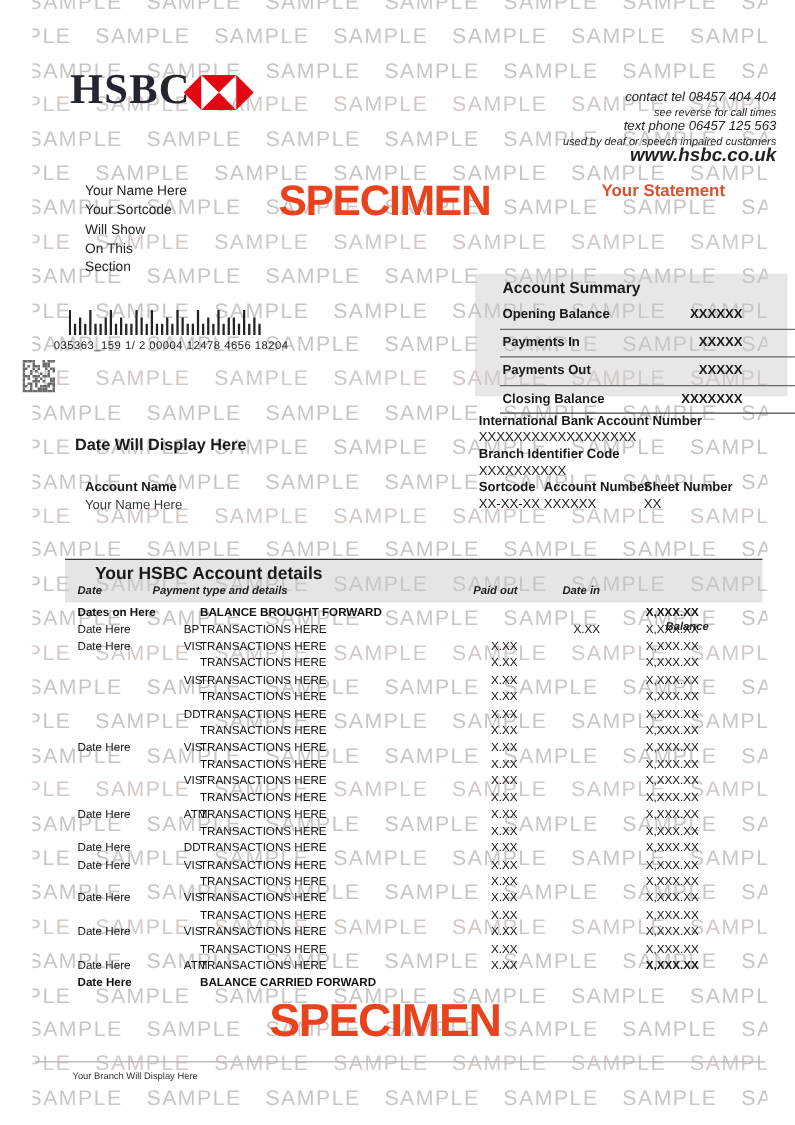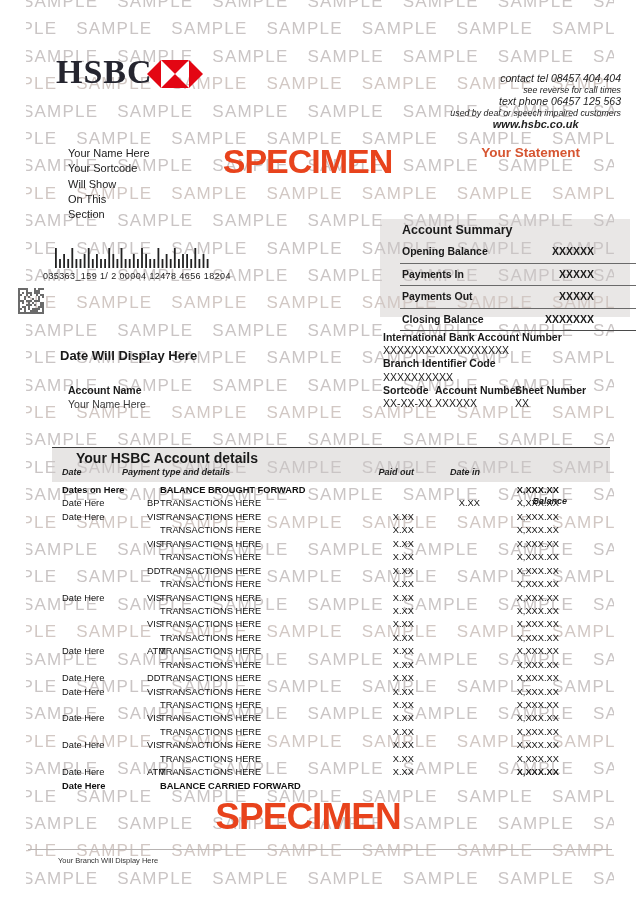--- a/index.html
+++ b/index.html
@@ -25,7 +25,7 @@
   .contact{right:15px;top:73px;text-align:right;line-height:11.5px;color:#222;font-style:italic;}
   .contact .n{font-size:10.5px;}
   .contact .s{font-size:8.8px;}
-  .contact .b{font-size:11px;font-weight:700;text-align:center;}
+  .contact .b{font-size:15px;font-weight:700;}
   
   .address{left:68px;top:146px;font-size:11px;line-height:15.3px;color:#222;}
   

